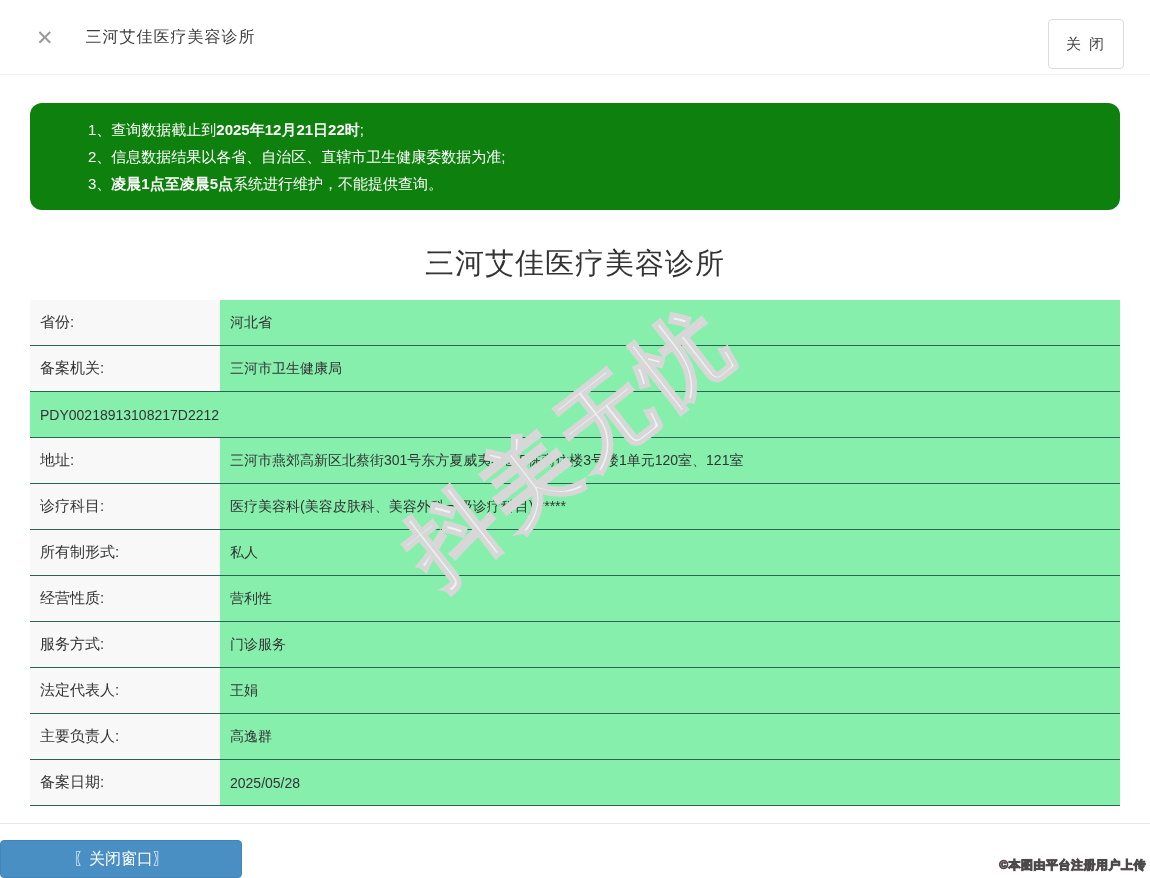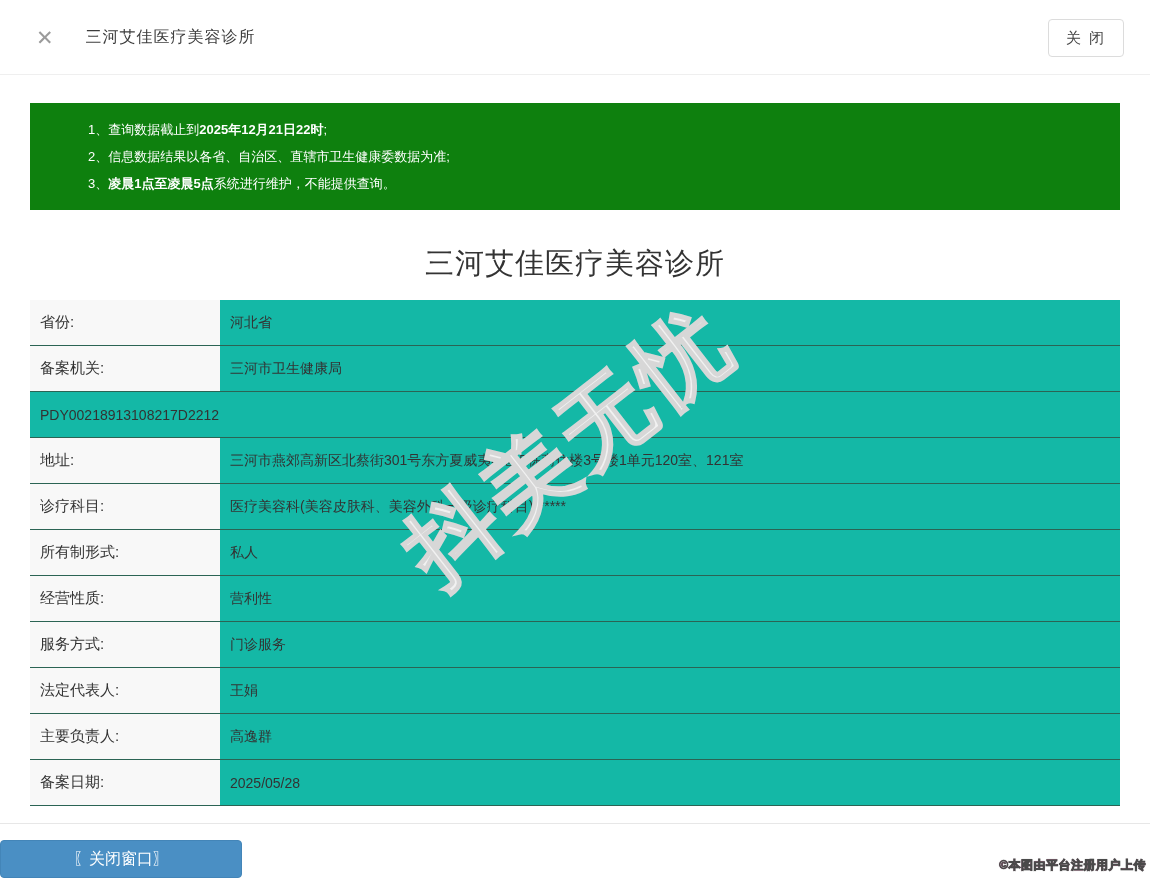--- a/index.html
+++ b/index.html
@@ -45,7 +45,7 @@
     right: 26px;
     top: 19px;
     width: 76px;
-    height: 38px;
+    height: 50px;
     background: #fff;
     border: 1px solid #dcdcdc;
     border-radius: 4px;

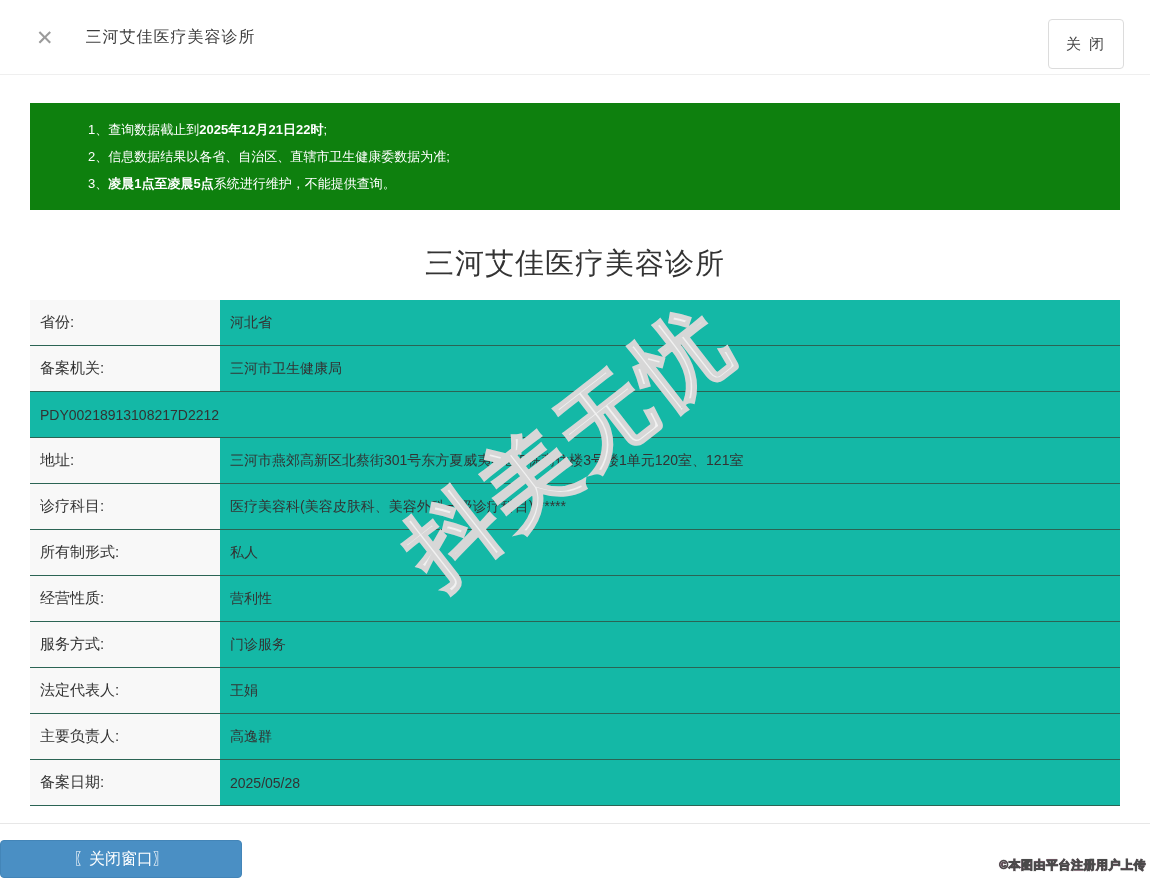--- a/index.html
+++ b/index.html
@@ -60,9 +60,9 @@
   .notice {
     margin-top: 28px;
     background: var(--green);
-    border-radius: 0;
+    border-radius: 12px;
     color: #ffffff;
-    font-size: 13px;
+    font-size: 15px;
     line-height: 27px;
     padding: 13px 20px 13px 58px;
   }

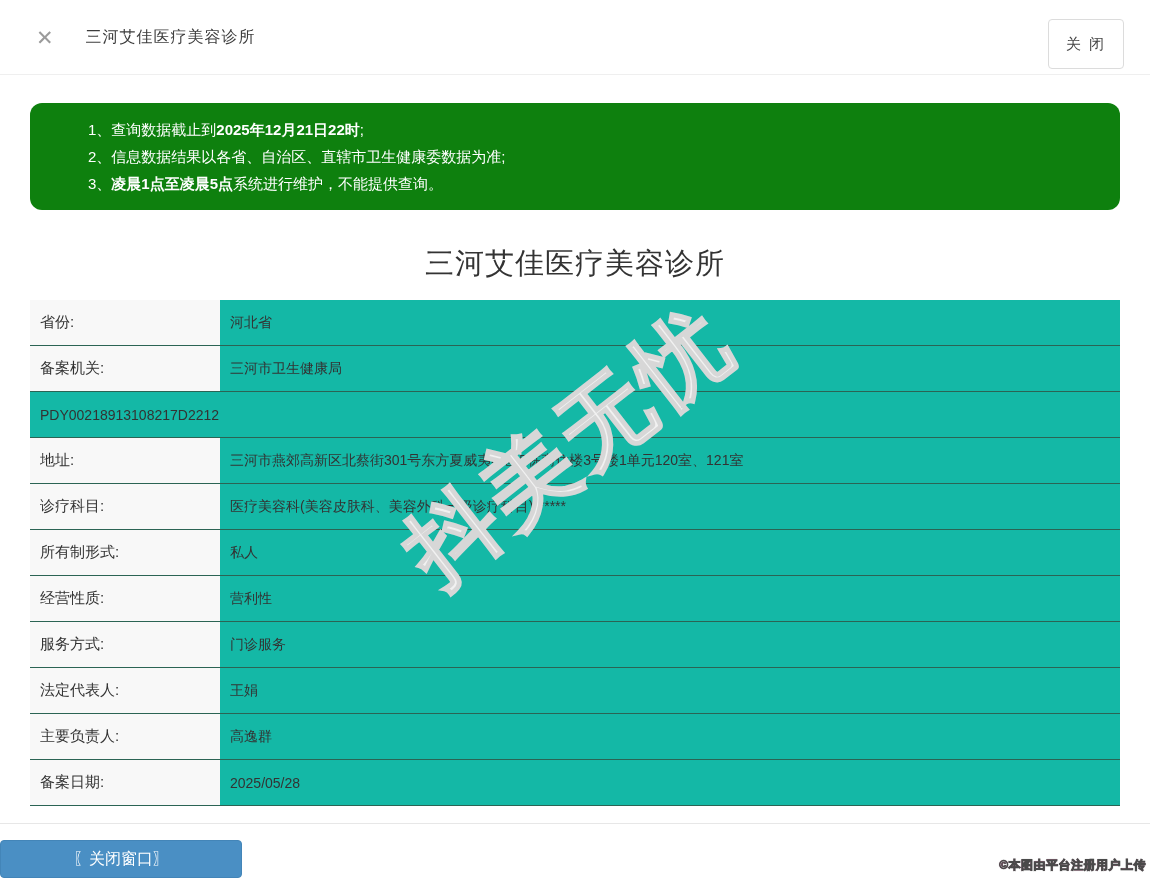--- a/index.html
+++ b/index.html
@@ -83,7 +83,7 @@
     height: 46px;
     border-bottom: 1px solid var(--teal-border);
     align-items: stretch;
-    background: #14b8a6;
+    background: #86efac;
   }
   .row .lbl {
     width: 190px;

